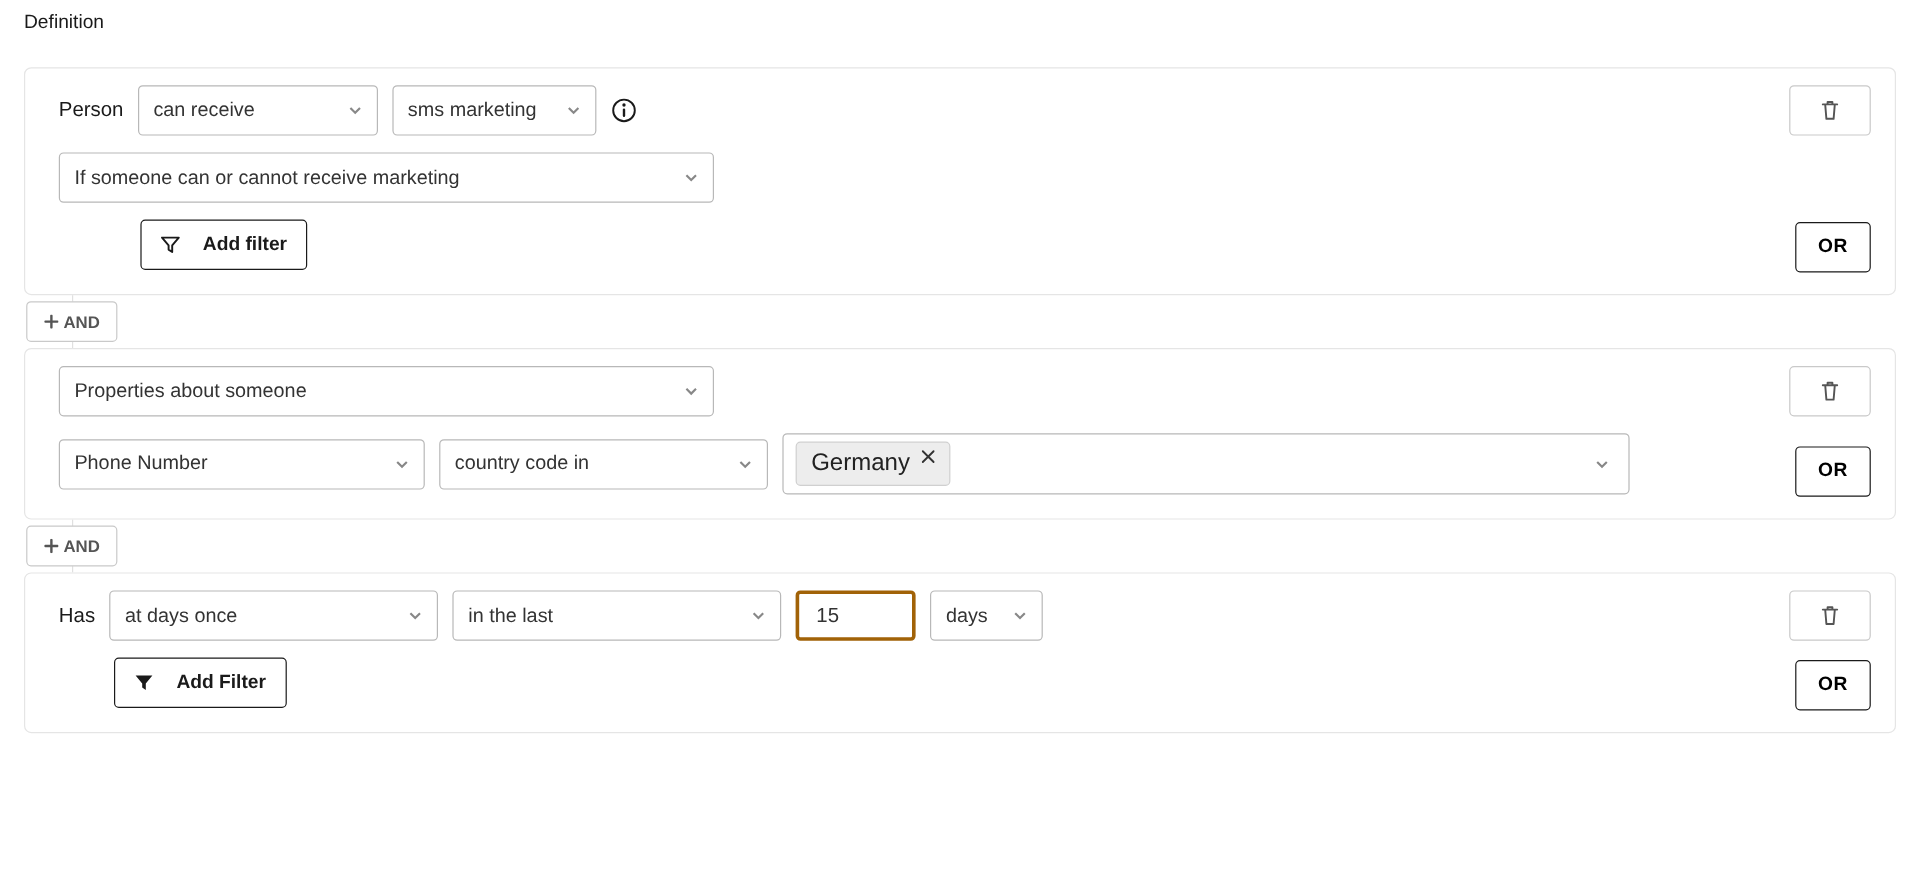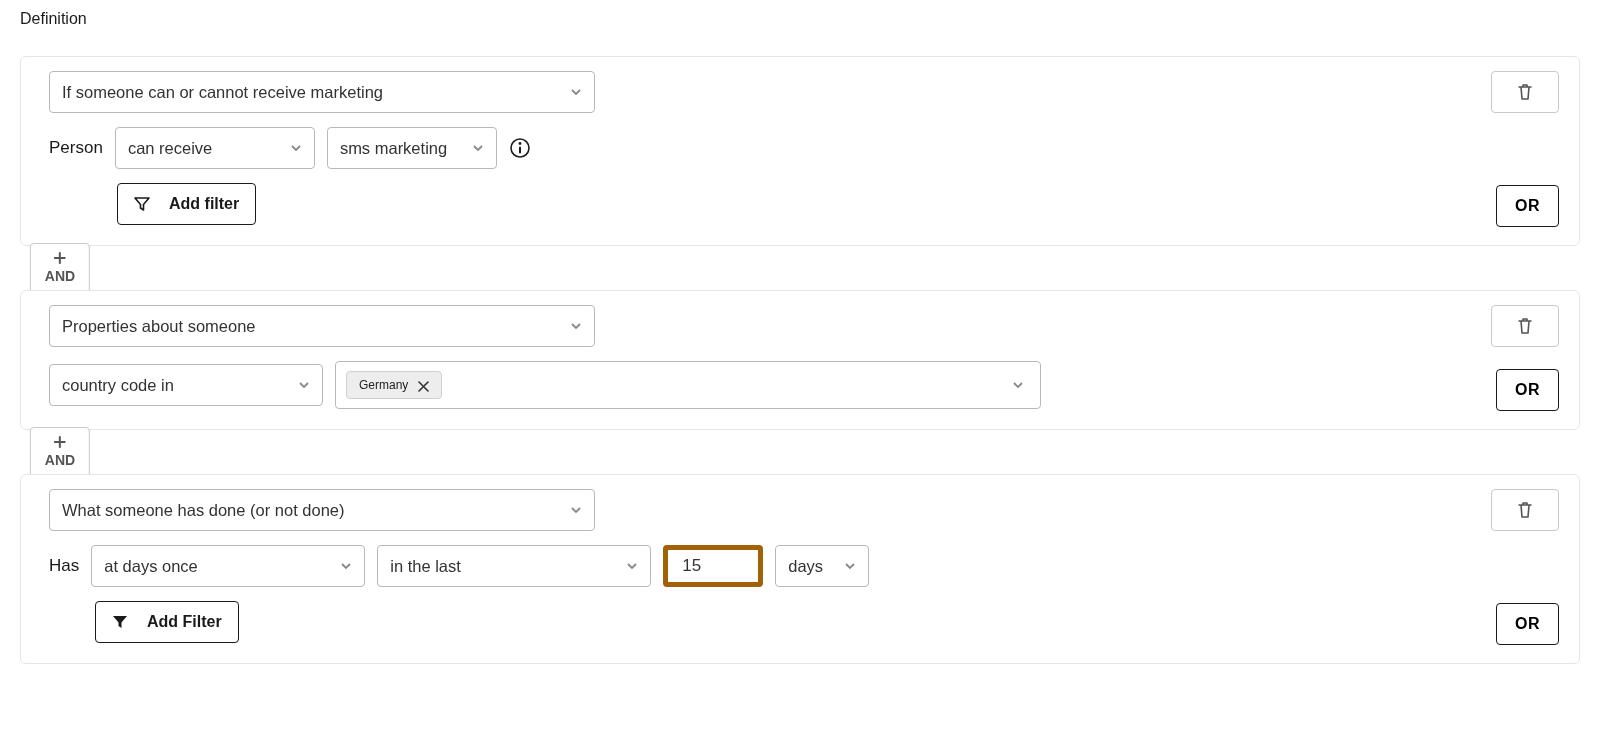--- a/index.html
+++ b/index.html
@@ -196,17 +196,6 @@
 <div class="card">
 
   <div class="row">
-    <div class="select select-wide">
-      <span>If someone can or cannot receive marketing</span>
-      <span class="caret">
-        <svg class="caret-svg" viewBox="0 0 12 12">
-            <path d="M2 4l4 4 4-4" fill="none" stroke="#888" stroke-width="1.8"></path>
-          </svg>
-      </span>
-    </div>
-  </div>
-
-  <div class="row">
     <span class="label-text">Person</span>
 
     <div class="select select-s1">
@@ -234,6 +223,17 @@
         <rect x="10" y="9.5" width="2" height="7" rx="1" fill="#1a1a1a"></rect>
       </svg>
     </span>
+  </div>
+
+  <div class="row">
+    <div class="select select-wide">
+      <span>If someone can or cannot receive marketing</span>
+      <span class="caret">
+        <svg class="caret-svg" viewBox="0 0 12 12">
+            <path d="M2 4l4 4 4-4" fill="none" stroke="#888" stroke-width="1.8"></path>
+          </svg>
+      </span>
+    </div>
   </div>
 
   <div class="row indent">

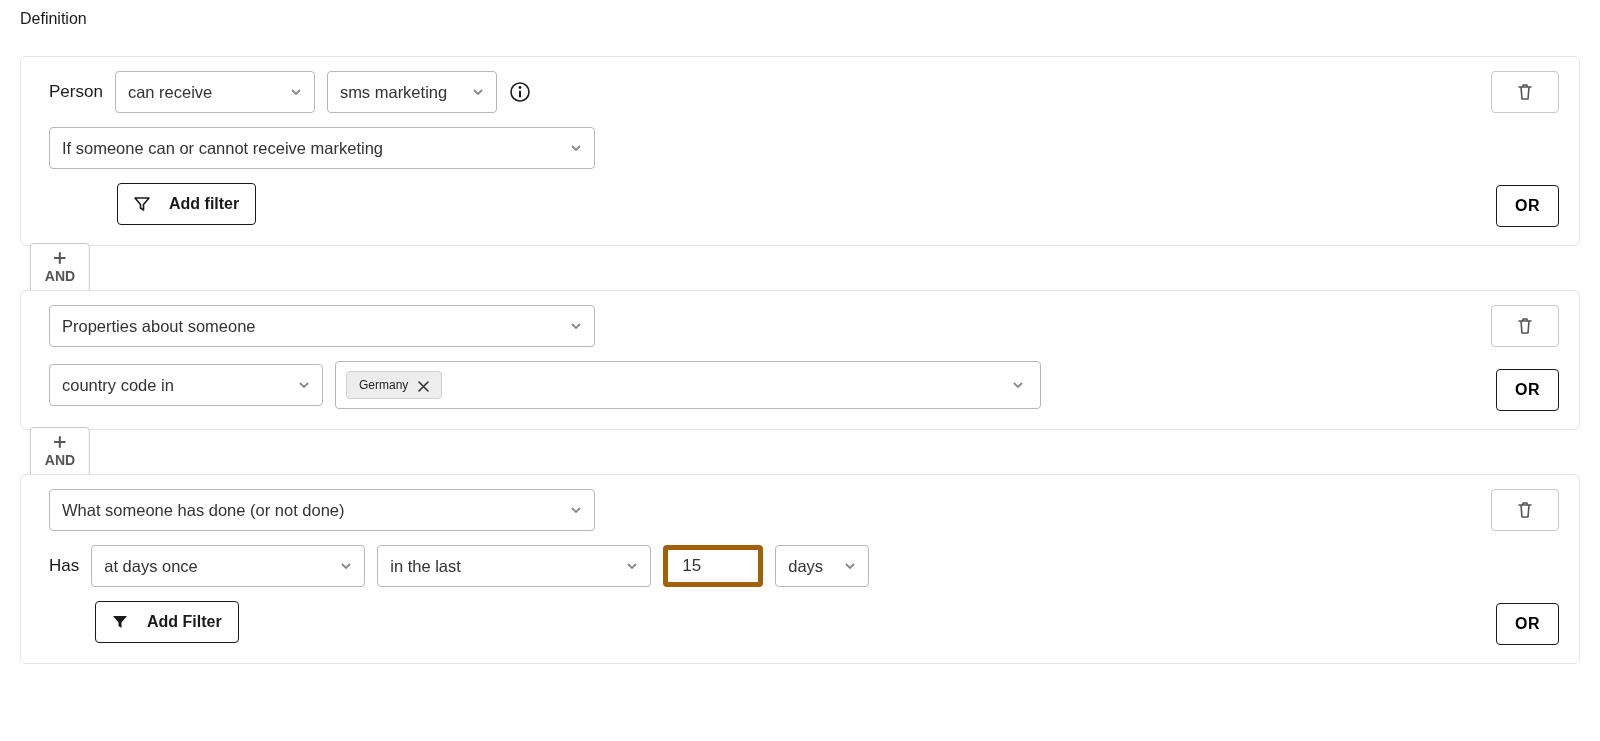--- a/index.html
+++ b/index.html
@@ -51,7 +51,6 @@
     cursor: pointer;
     position: relative;
     z-index: 2;
-    flex-direction: column;
   }
   .row {
     display: flex;

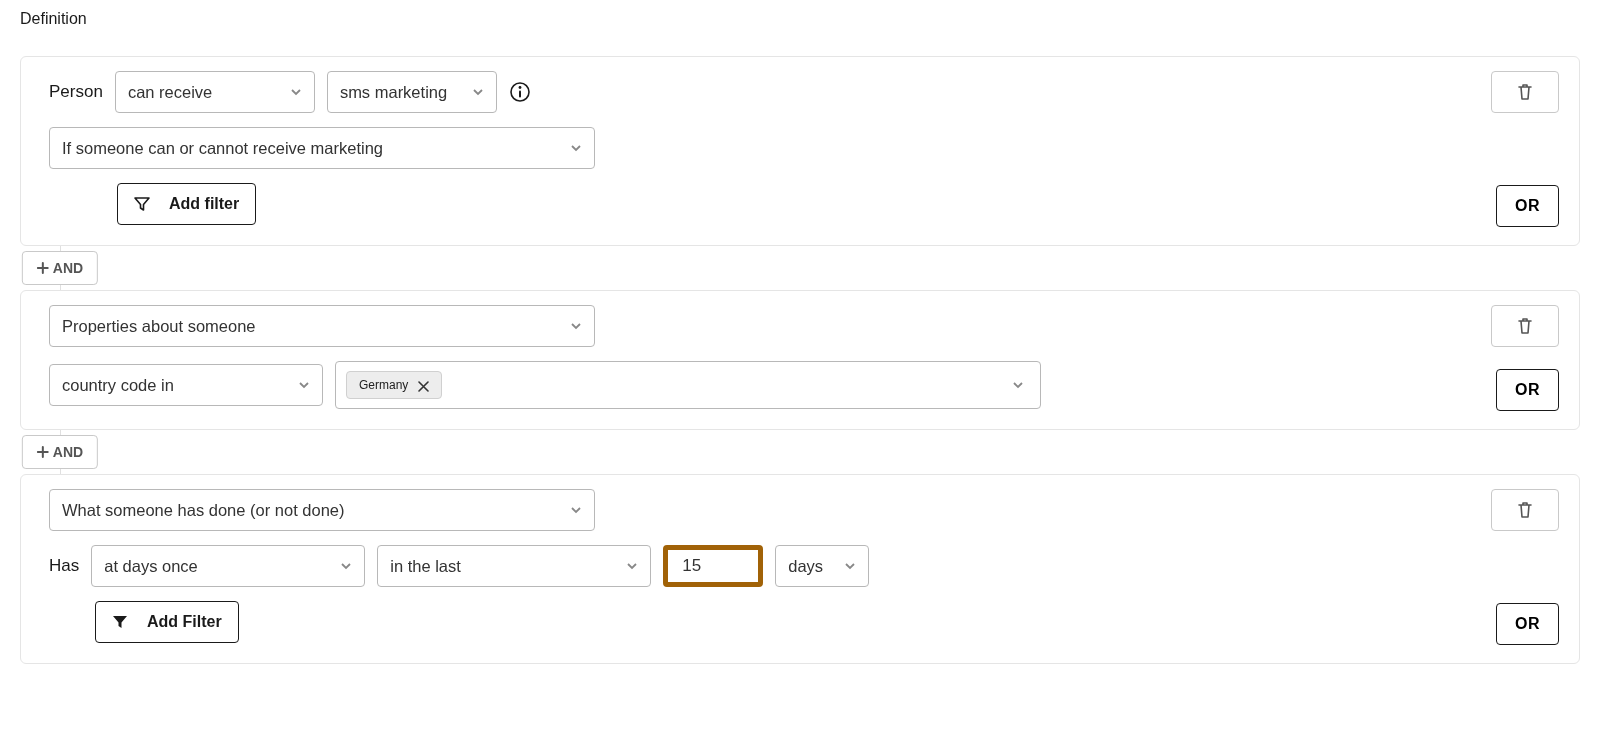--- a/index.html
+++ b/index.html
@@ -287,6 +287,14 @@
   </div>
 
   <div class="row">
+    <div class="select select-lg">
+      <span>Phone Number</span>
+      <span class="caret">
+        <svg class="caret-svg" viewBox="0 0 12 12">
+            <path d="M2 4l4 4 4-4" fill="none" stroke="#888" stroke-width="1.8"></path>
+          </svg>
+      </span>
+    </div>
 
     <div class="select select-md">
       <span>country code in</span>

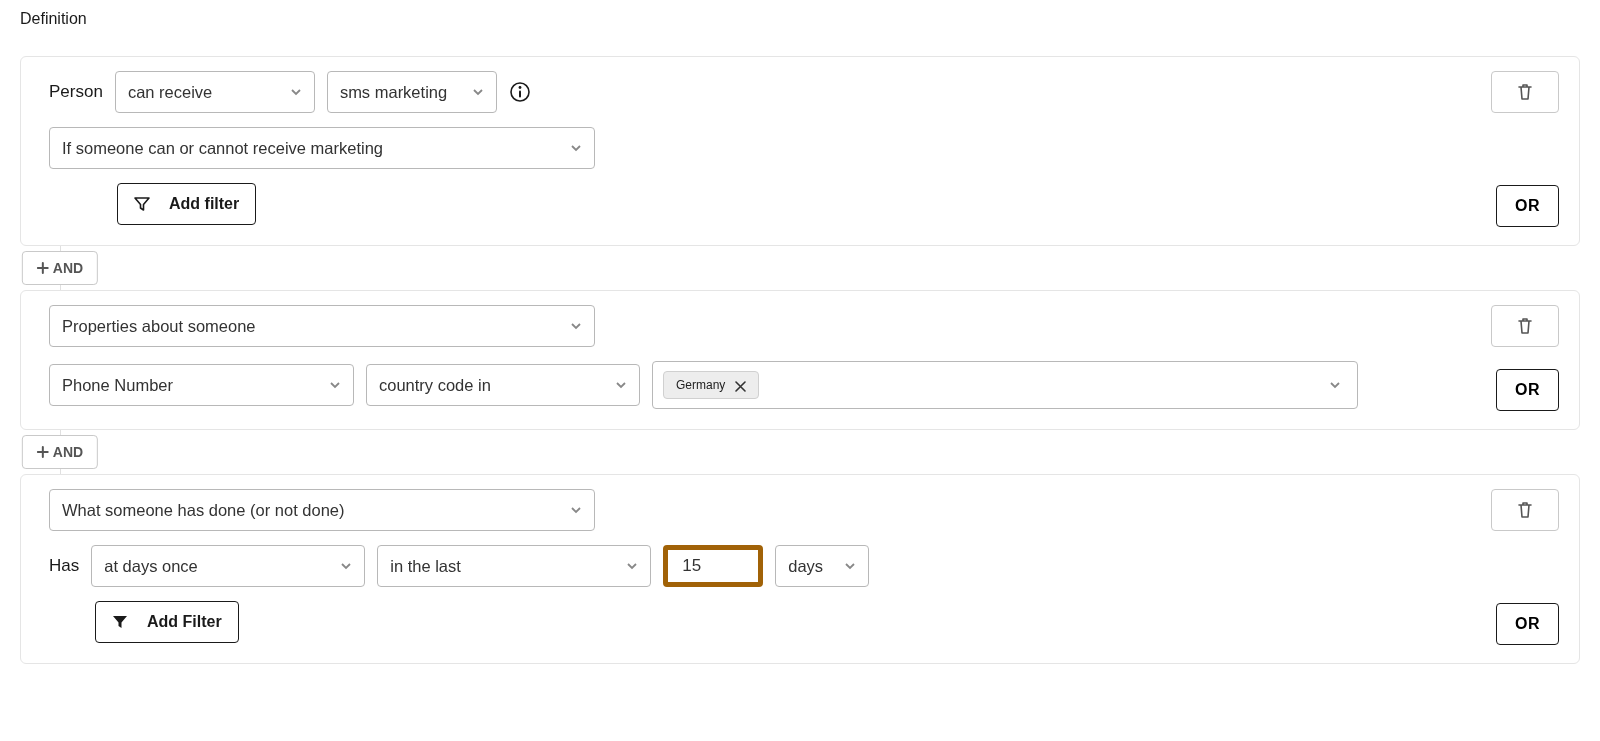--- a/index.html
+++ b/index.html
@@ -115,13 +115,13 @@
   }
   .tag {
     display: inline-flex;
-    align-items: flex-end;
+    align-items: flex-start;
     gap: 10px;
     background: #ededed;
     border: 1px solid #d0d0d0;
     border-radius: 4px;
     padding: 6px 12px;
-    font-size: 12px;
+    font-size: 20px;
     color: #222;
   }
   .tag .x { cursor: pointer; font-size: 15px; line-height: 1; color:#333; }

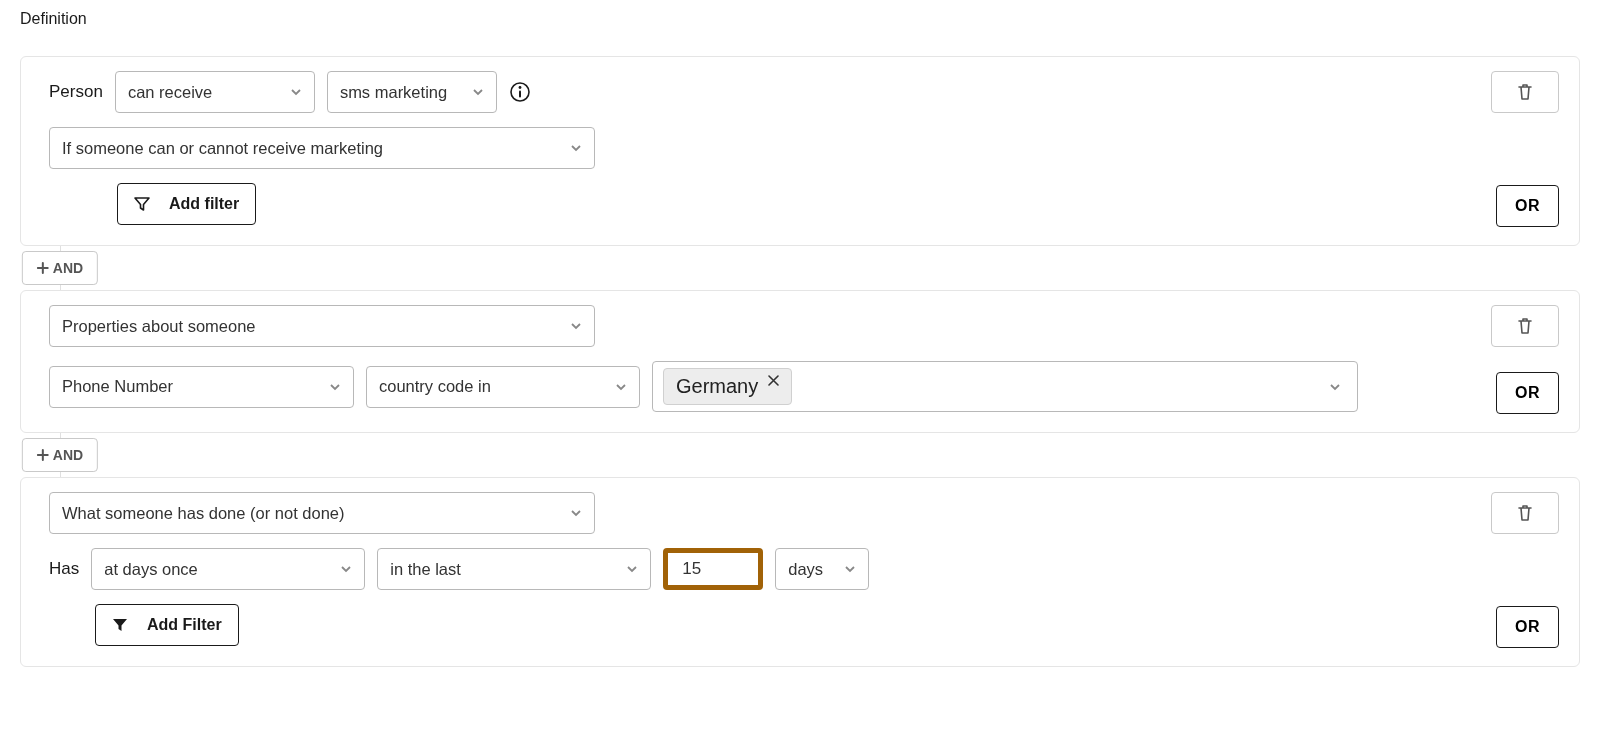--- a/index.html
+++ b/index.html
@@ -351,16 +351,6 @@
 
 <div class="card">
 
-  <div class="row">
-    <div class="select select-wide">
-      <span>What someone has done (or not done)</span>
-      <span class="caret">
-        <svg class="caret-svg" viewBox="0 0 12 12">
-            <path d="M2 4l4 4 4-4" fill="none" stroke="#888" stroke-width="1.8"></path>
-          </svg>
-      </span>
-    </div>
-  </div>
 
   <div class="row">
     <span class="label-text">Has</span>

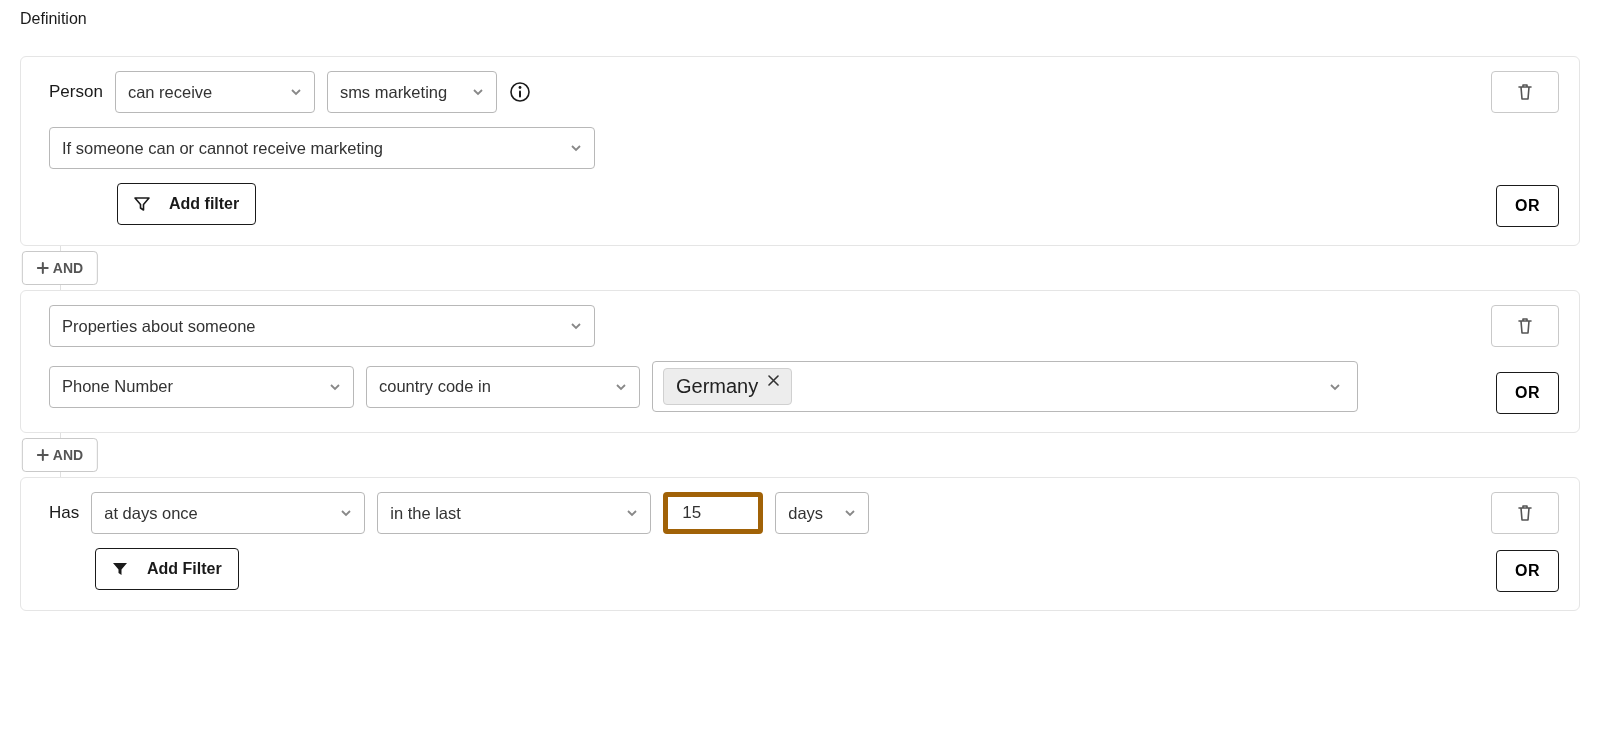--- a/index.html
+++ b/index.html
@@ -90,7 +90,7 @@
   .select-s2  { width: 170px; }
   .select-time{ width: 94px; }
   .input-num {
-    border: 5px solid #a16207;
+    border: 3px solid #a16207;
     border-radius: 4px;
     background: #fff;
     padding: 0 14px;

